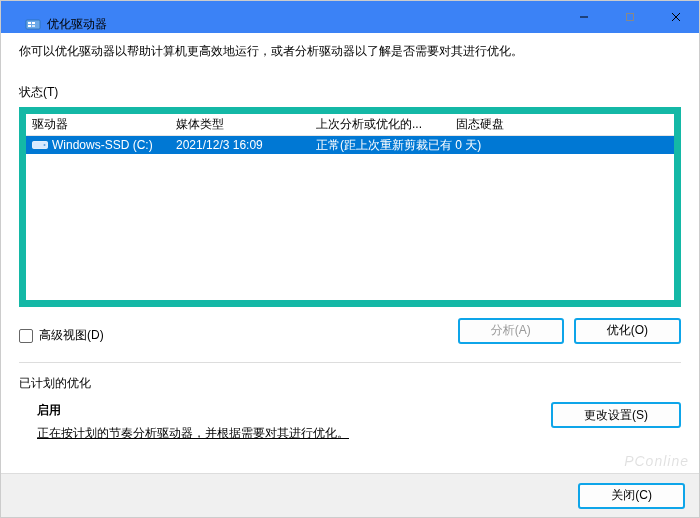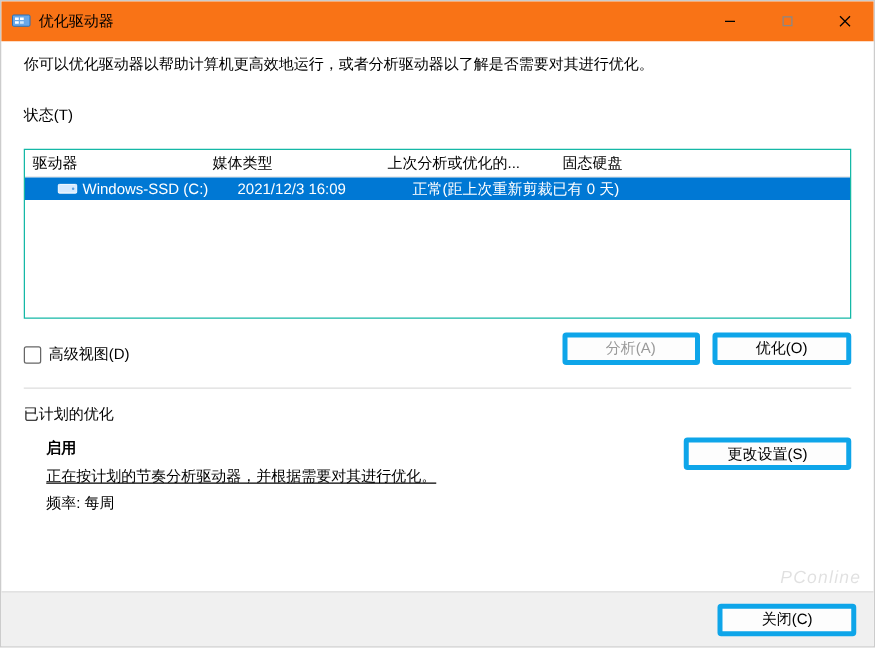--- a/index.html
+++ b/index.html
@@ -20,9 +20,9 @@
   .titlebar {
     height: 32px;
     display: flex;
-    align-items: center;
-    padding-left: 8px;
-    background: #f97316;
+    align-items: flex-end;
+    padding-left: 24px;
+    background: #3b82f6;
   }
   .titlebar .app-icon {
     width: 16px; height: 16px;

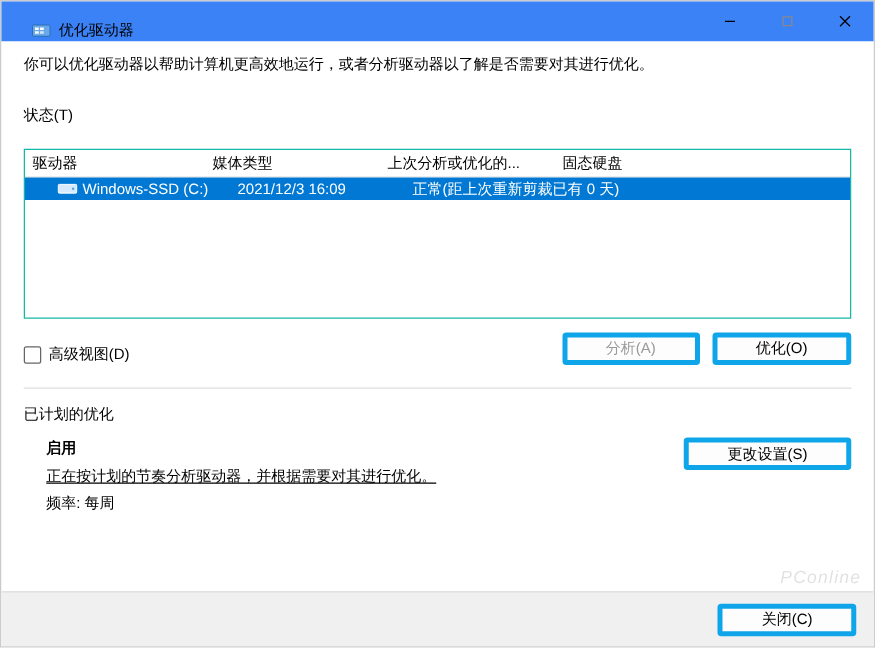--- a/index.html
+++ b/index.html
@@ -56,7 +56,7 @@
 
   .section-label {
     font-size: 12px;
-    margin-bottom: 18px;
+    margin-bottom: 6px;
   }
 
   .drives-box {

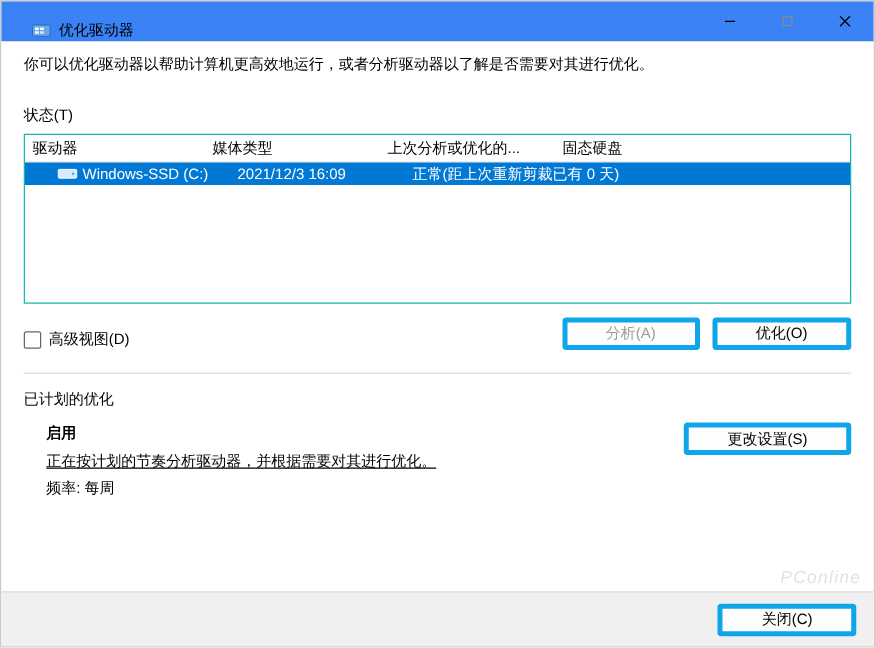--- a/index.html
+++ b/index.html
@@ -60,8 +60,8 @@
   }
 
   .drives-box {
-    border: 1px solid #14b8a6;
-    height: 136px;
+    border: 7px solid #14b8a6;
+    height: 200px;
     background: #fff;
     overflow: hidden;
   }

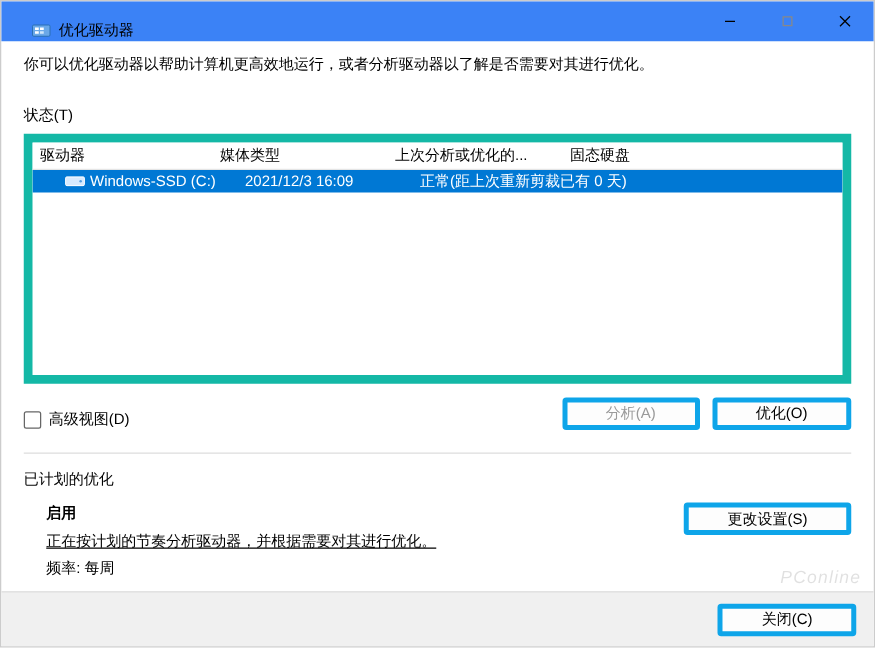--- a/index.html
+++ b/index.html
@@ -83,7 +83,6 @@
     height: 18px;
     align-items: center;
     font-size: 12px;
-    padding-left: 20px;
   }
   .row.selected {
     background: #0078d4;

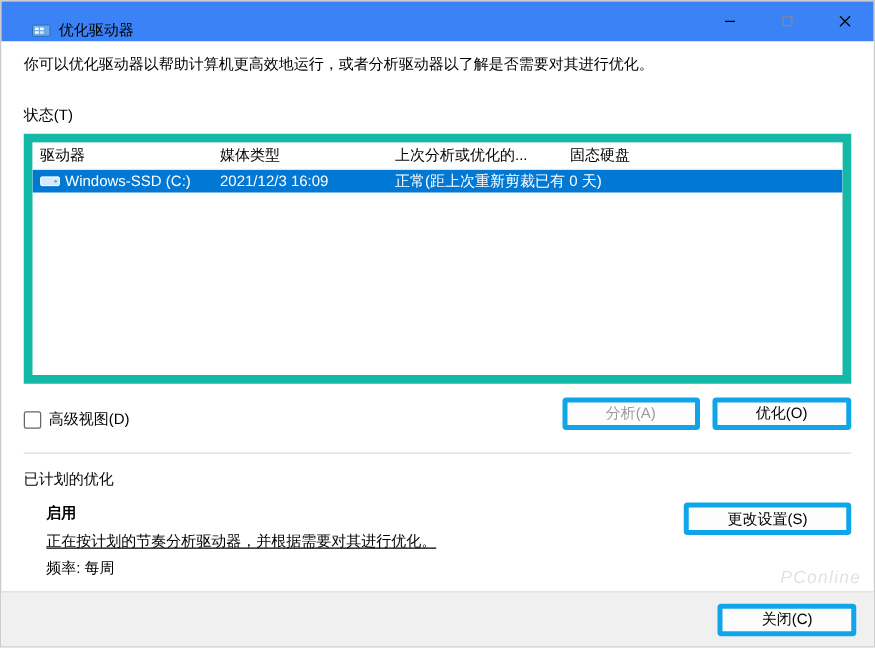--- a/index.html
+++ b/index.html
@@ -119,7 +119,7 @@
   .btn {
     min-width: 100px;
     height: 26px;
-    border: 4px solid #0ea5e9;
+    border: 2px solid #0ea5e9;
     border-radius: 3px;
     background: #fdfdfd;
     display: flex;

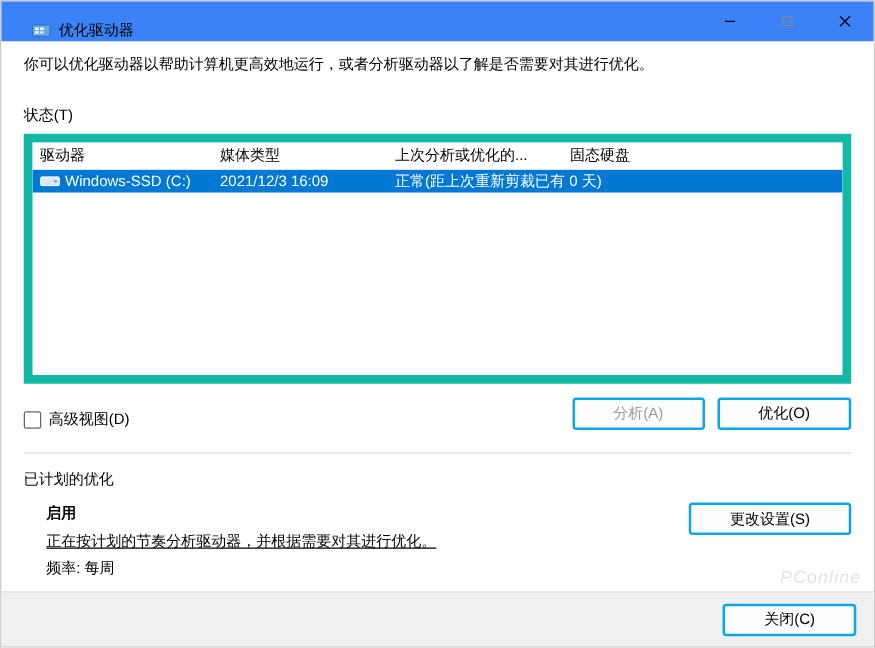--- a/index.html
+++ b/index.html
@@ -259,7 +259,6 @@
     <div class="schedule-left">
       <div class="enable-label">启用</div>
       <div class="schedule-desc">正在按计划的节奏分析驱动器，并根据需要对其进行优化。</div>
-      <div class="schedule-freq">频率: 每周</div>
     </div>
     <div>
       <div class="btn" style="min-width:120px">更改设置(S)</div>

